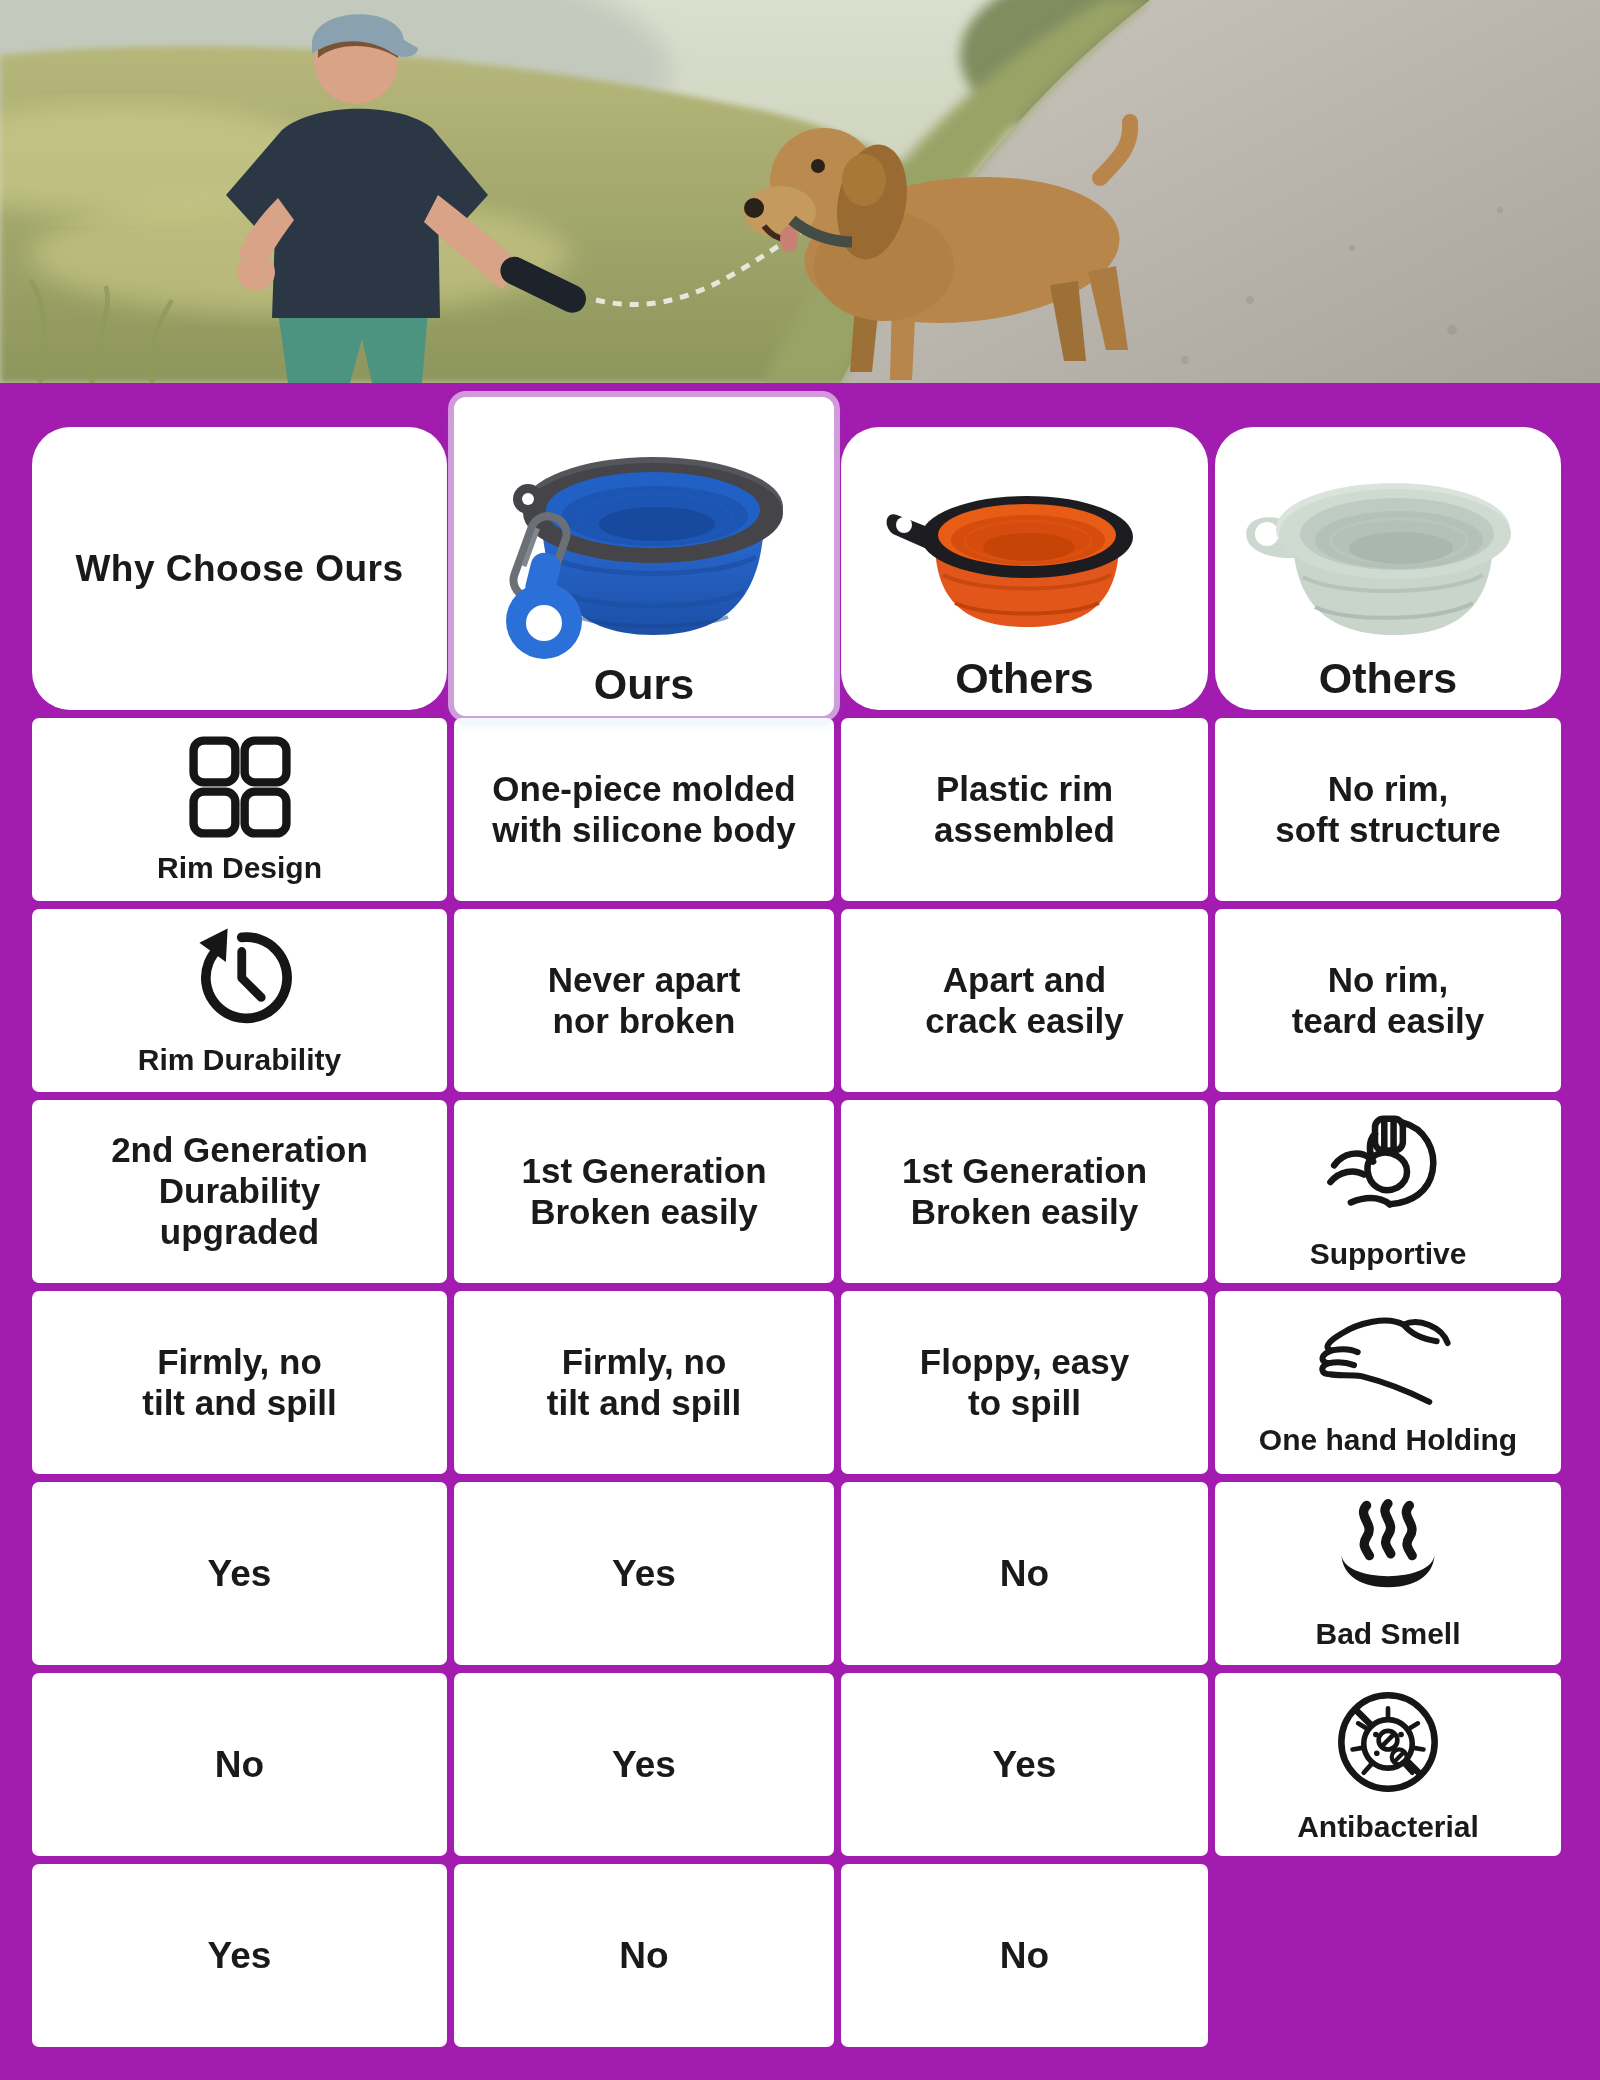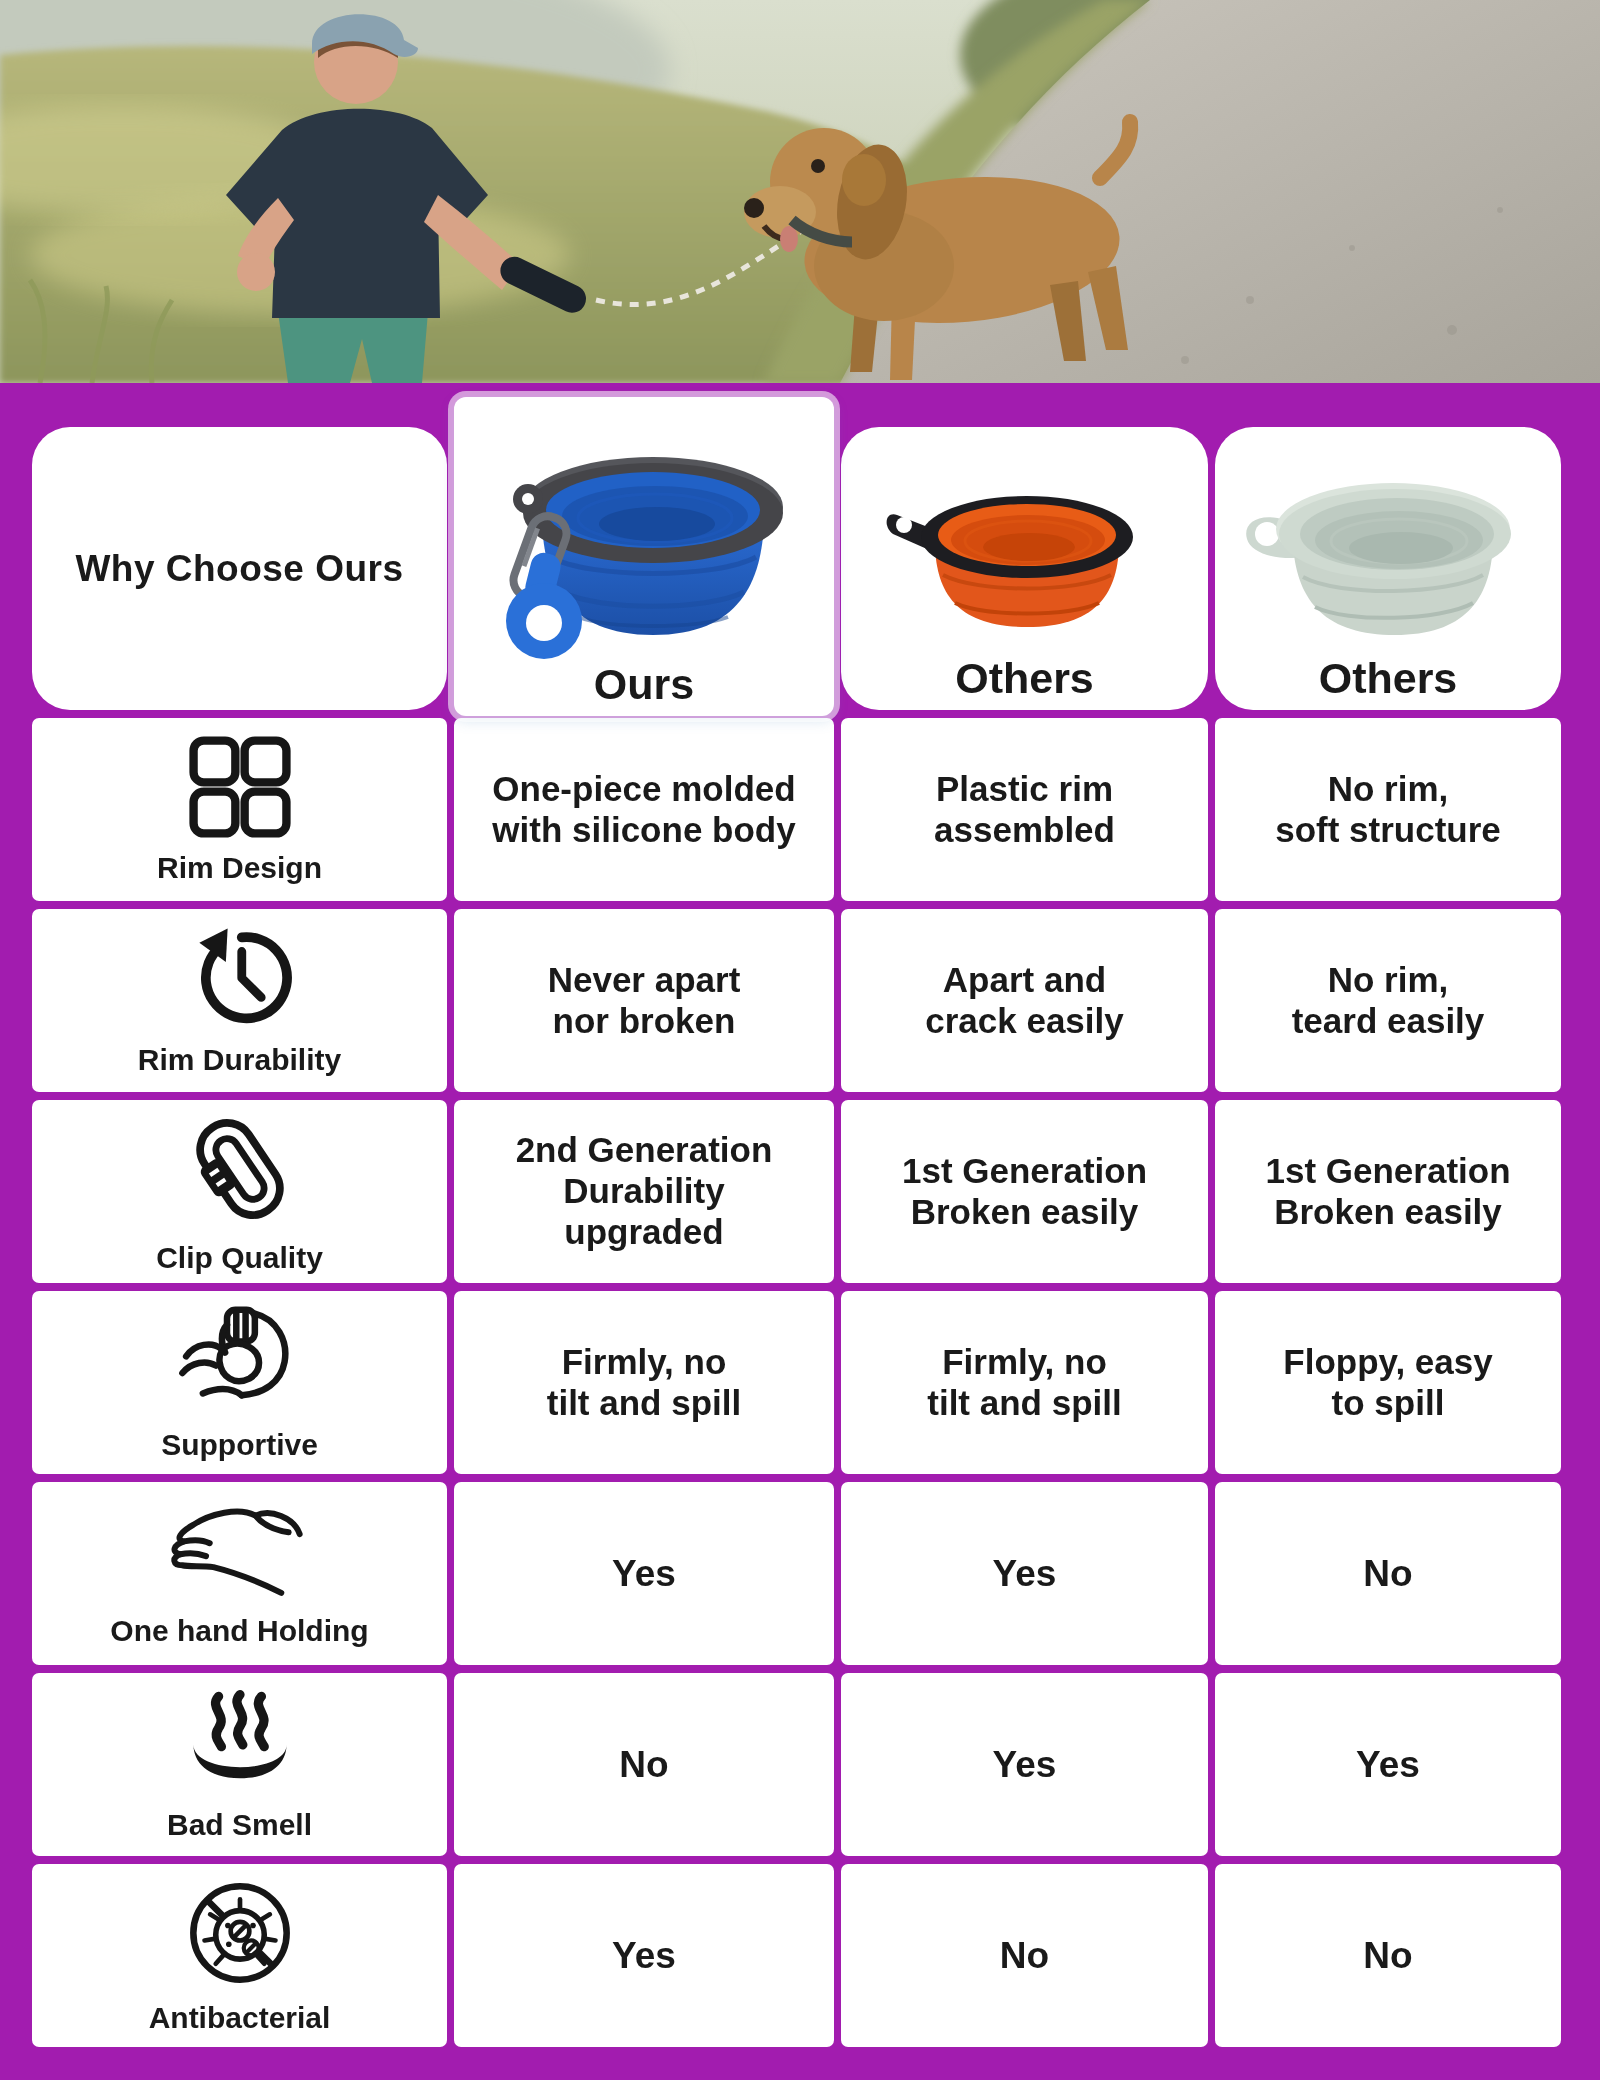--- a/index.html
+++ b/index.html
@@ -243,18 +243,6 @@
     <div class="card cell val">No rim,
 teard easily</div>
 
-    <div class="card cell label-cell">
-      <svg class="ic" width="112" height="120" viewBox="0 0 130 140">
-        <g transform="rotate(-34 65 70)">
-          <rect x="34" y="12" width="62" height="116" rx="30" fill="none" stroke="#161616" stroke-width="9"></rect>
-          <rect x="52" y="30" width="26" height="80" rx="13" fill="none" stroke="#161616" stroke-width="8"></rect>
-          <rect x="24" y="44" width="28" height="40" rx="7" fill="#161616"></rect>
-          <rect x="32" y="54" width="12" height="5" fill="#ffffff"></rect>
-          <rect x="32" y="68" width="12" height="5" fill="#ffffff"></rect>
-        </g>
-      </svg>
-      <span class="row-label">Clip Quality</span>
-    </div>
     <div class="card cell val">2nd Generation
 Durability
 upgraded</div>

